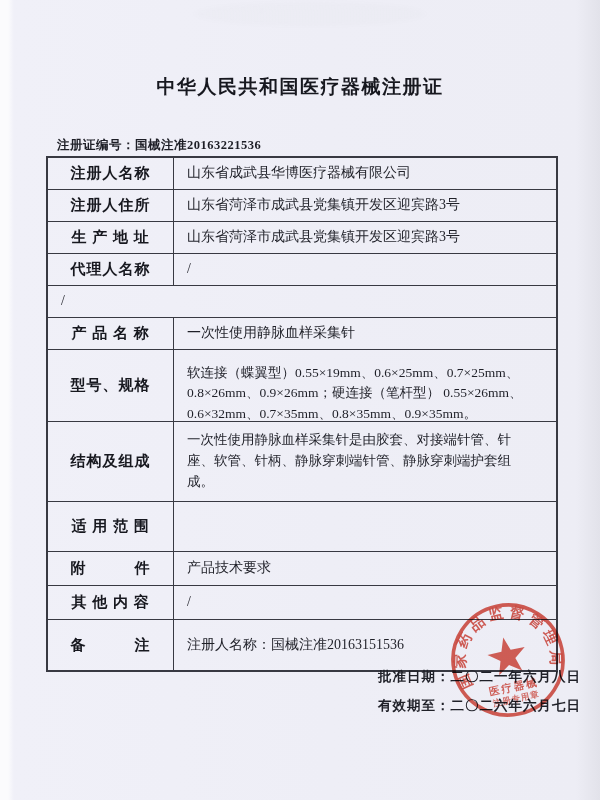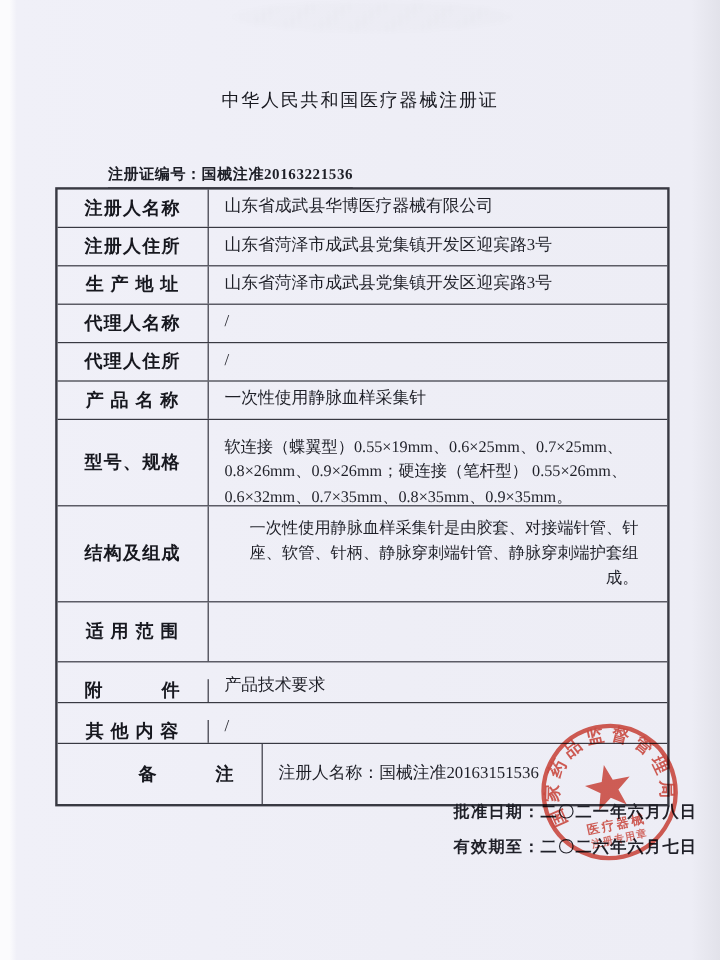--- a/index.html
+++ b/index.html
@@ -22,7 +22,7 @@
   }
   .title{
     position:absolute;left:0;top:74px;width:100%;margin:0;
-    text-align:center;font-size:15px;font-weight:normal;letter-spacing:1.5px;
+    text-align:center;font-size:19px;font-weight:bold;letter-spacing:1.5px;
     color:#17181f;
   }
   .cert-no{

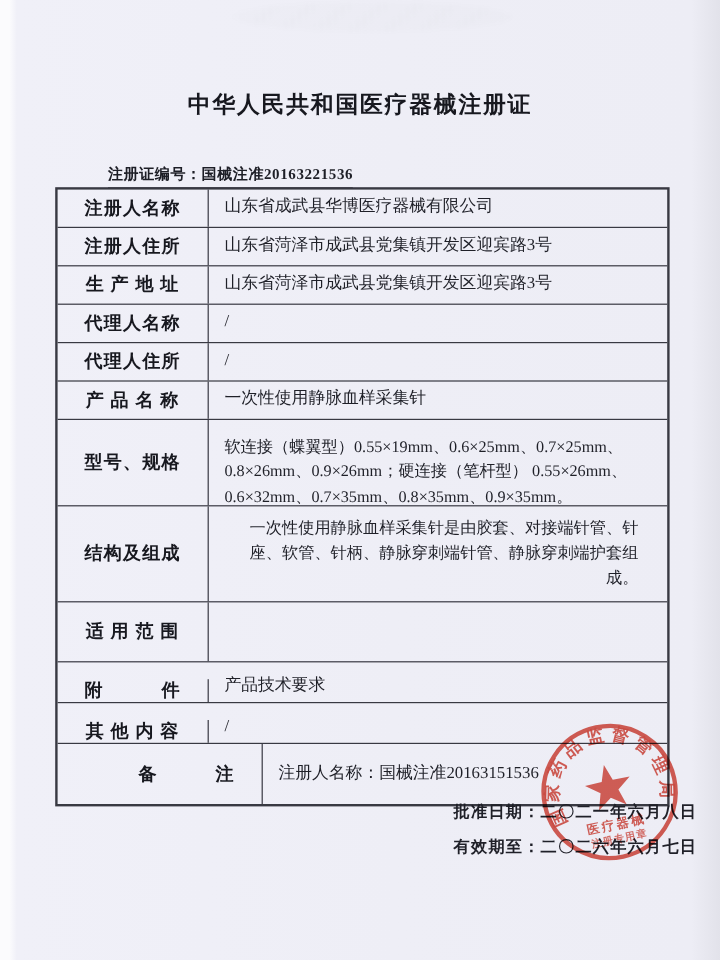--- a/index.html
+++ b/index.html
@@ -28,7 +28,7 @@
   .cert-no{
     position:absolute;left:57px;top:137px;
     font-size:12.5px;font-weight:600;letter-spacing:.5px;
-    border-bottom:1px solid #4a4b55;padding-bottom:2px;color:#1d1e26;margin-left:33px;
+    border-bottom:1px solid #4a4b55;padding-bottom:2px;color:#1d1e26;
   }
   .cert-table{
     position:absolute;left:46px;top:156px;width:508px;

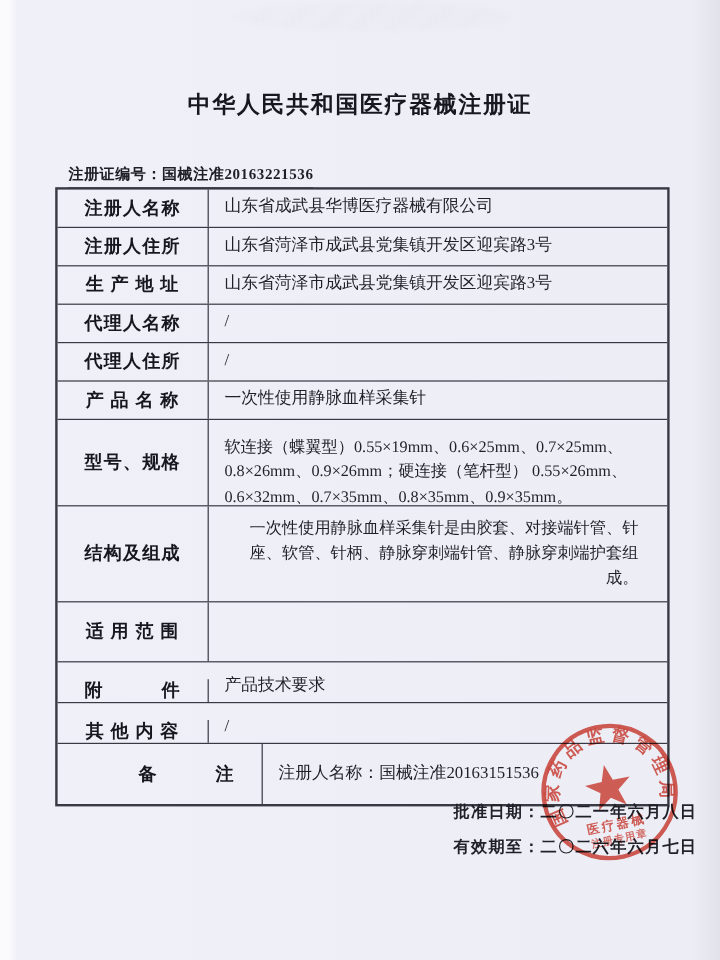--- a/index.html
+++ b/index.html
@@ -104,7 +104,6 @@
   </div>
 
   <div class="cert-row">
-    <div class="cell label">代理人住所</div>
     <div class="cell value">/</div>
   </div>
 

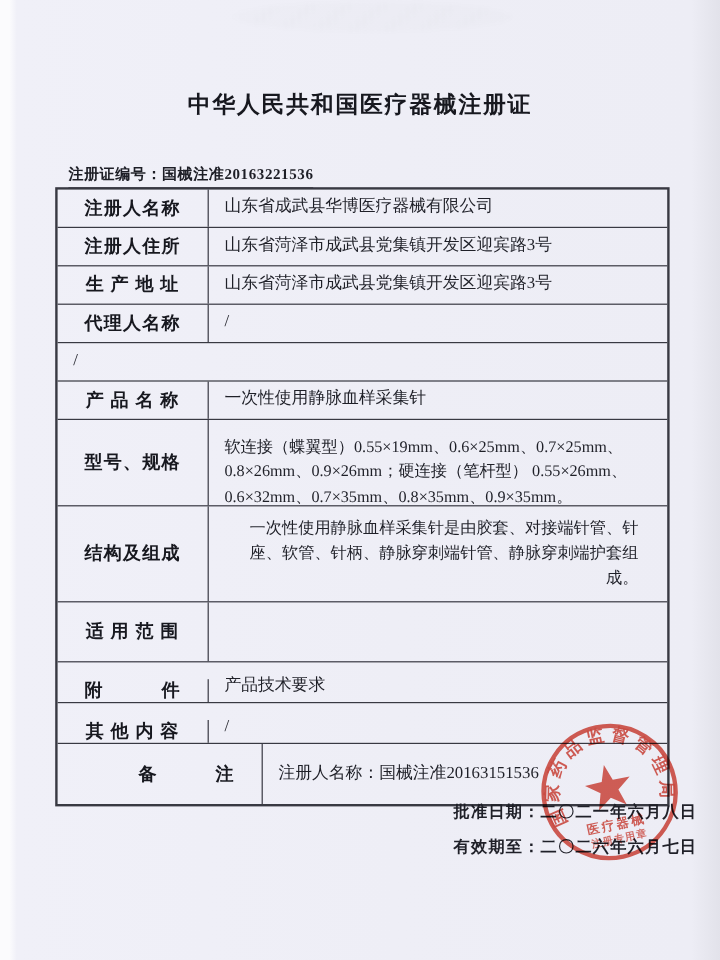--- a/index.html
+++ b/index.html
@@ -56,7 +56,7 @@
     color:#1f2028;
   }
   .cert-row:nth-child(7) .cell.value{font-size:13.5px;line-height:1.5;margin-top:16px;}
-  .cert-row:nth-child(8) .cell.value{font-size:13.5px;line-height:1.55;padding-right:24px;text-align:right;}
+  .cert-row:nth-child(8) .cell.value{font-size:13.5px;line-height:1.55;padding-right:24px;}
   .footer-dept{
     position:absolute;left:57px;top:683px;font-size:13.5px;font-weight:600;
     letter-spacing:1px;color:#1f2028;

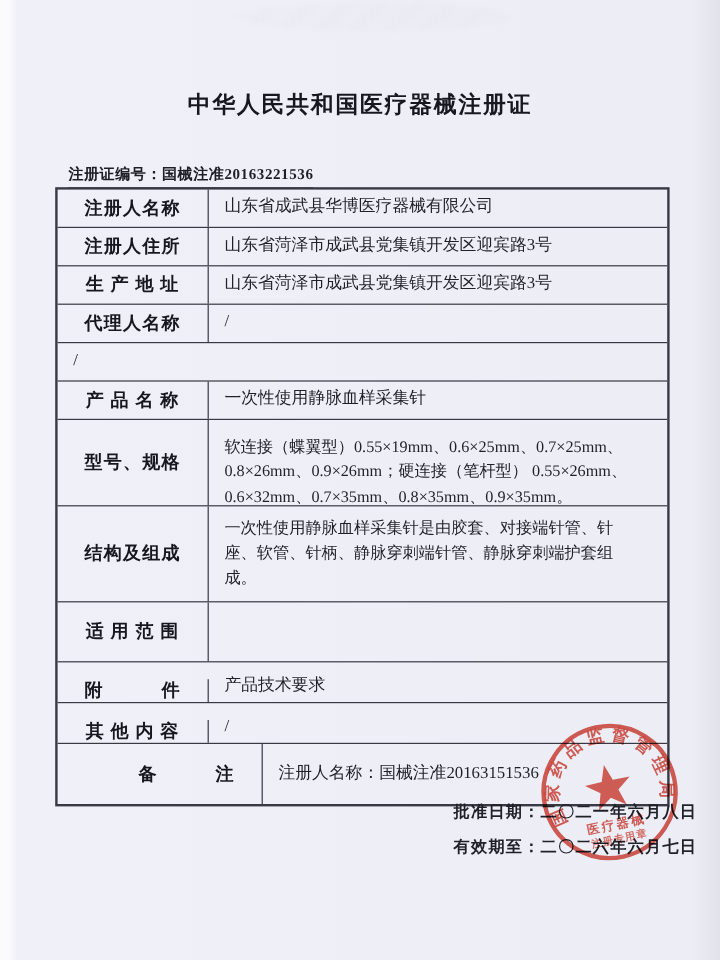--- a/index.html
+++ b/index.html
@@ -42,7 +42,7 @@
   .cert-row:nth-child(7){height:72px;}
   .cert-row:nth-child(8){height:80px;}
   .cert-row:nth-child(9){height:50px;}
-  .cert-row:nth-child(10),.cert-row:nth-child(11){height:34px;align-items:flex-end;}
+  .cert-row:nth-child(10),.cert-row:nth-child(11){height:34px;}
   .cert-row:nth-child(12){height:50px;}
   .cell{display:flex;align-items:center;box-sizing:border-box;}
   .cell.label{

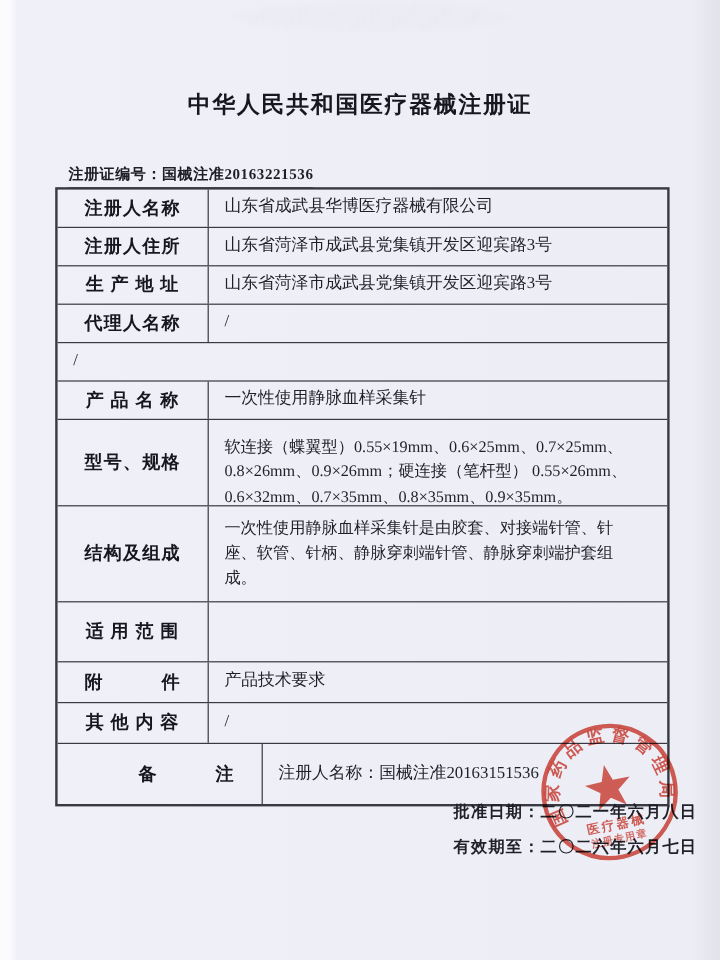--- a/index.html
+++ b/index.html
@@ -38,7 +38,7 @@
     display:flex;box-sizing:border-box;height:32px;
     border-bottom:1.5px solid #383942;
   }
-  .cert-row:last-child{border-bottom:none;margin-left:45px;}
+  .cert-row:last-child{border-bottom:none;}
   .cert-row:nth-child(7){height:72px;}
   .cert-row:nth-child(8){height:80px;}
   .cert-row:nth-child(9){height:50px;}

